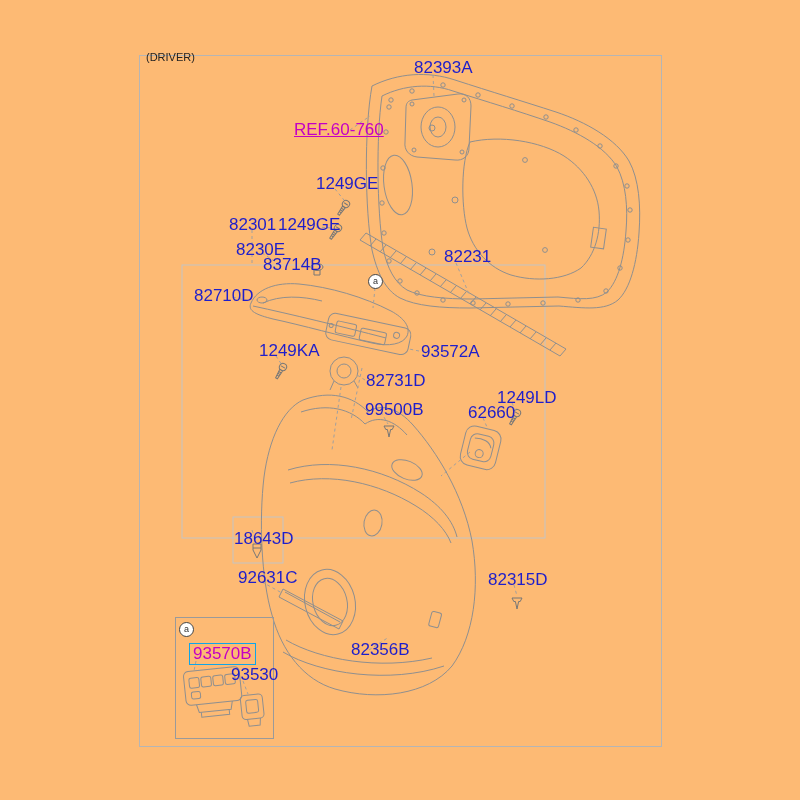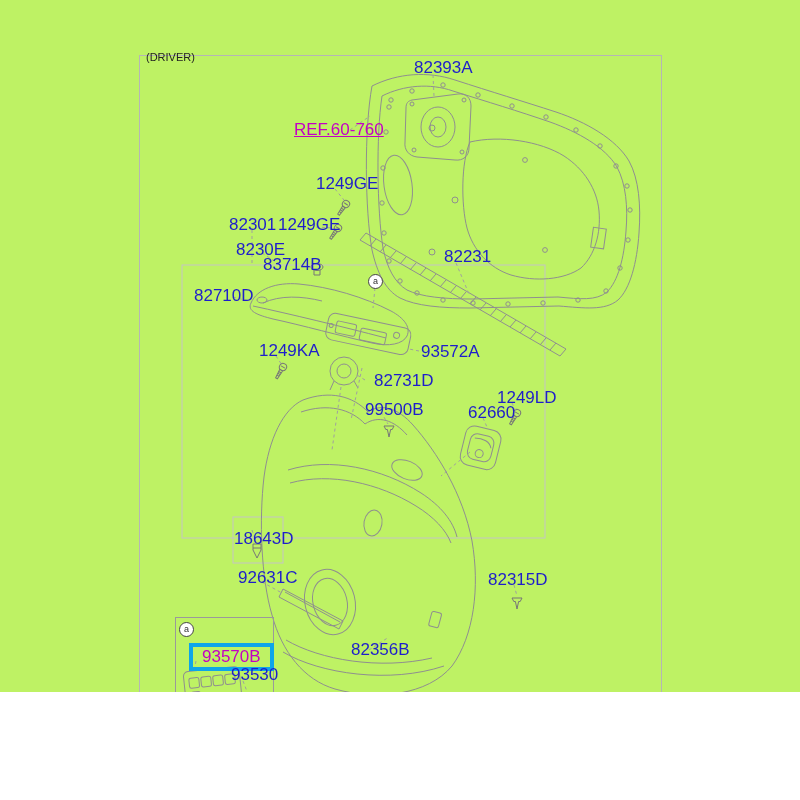--- a/index.html
+++ b/index.html
@@ -3,7 +3,7 @@
 <meta charset="utf-8">
 <style>
   html,body{margin:0;padding:0;background:#fff;}
-  #stage{position:relative;width:800px;height:692px;background:#bef264;overflow:hidden;
+  #stage{position:relative;width:800px;height:800px;background:#fdba74;overflow:hidden;
          font-family:"Liberation Sans","DejaVu Sans",sans-serif;}
   .frame{position:absolute;left:139px;top:55px;width:521px;height:690px;
          border:1px solid #b5b5b5;}

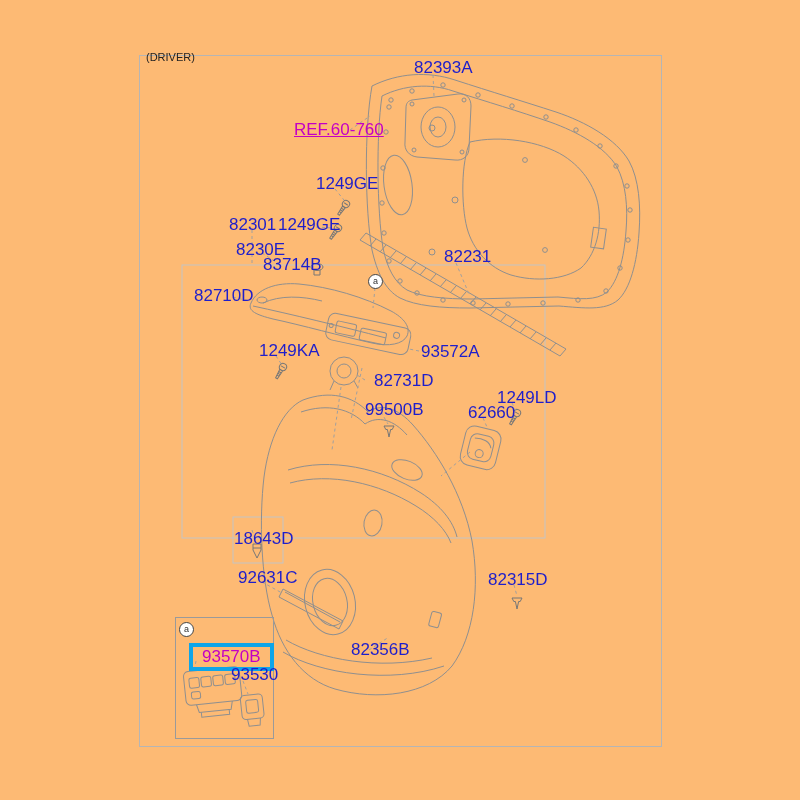--- a/index.html
+++ b/index.html
@@ -231,7 +231,7 @@
   <div class="plabel" style="left:194px;top:290px">82710D</div>
   <div class="plabel" style="left:259px;top:345px">1249KA</div>
   <div class="plabel" style="left:421px;top:346px">93572A</div>
-  <div class="plabel" style="left:374px;top:375px">82731D</div>
+  <div class="plabel" style="left:366px;top:375px">82731D</div>
   <div class="plabel" style="left:365px;top:404px">99500B</div>
   <div class="plabel" style="left:497px;top:392px">1249LD</div>
   <div class="plabel" style="left:468px;top:407px">62660</div>

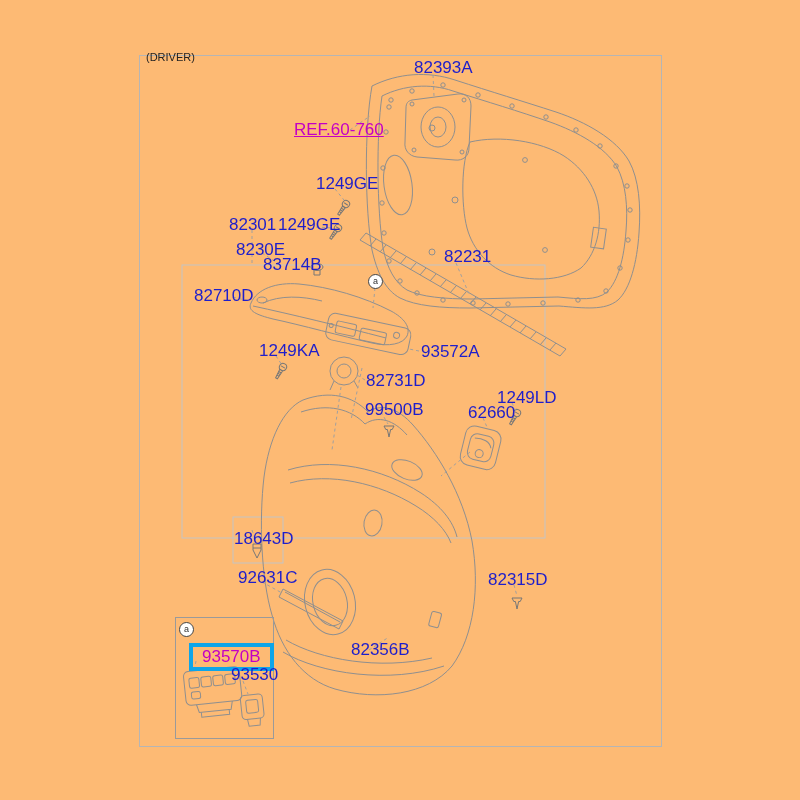--- a/index.html
+++ b/index.html
@@ -20,8 +20,8 @@
   .marker{position:absolute;width:13px;height:13px;border:1px solid #444;
           border-radius:50%;font-size:9px;line-height:13px;text-align:center;
           color:#333;background:#fff;}
-  .hl-box{position:absolute;left:189px;top:643px;border:4px solid #0ea5e9;
-          padding:1px 9px;}
+  .hl-box{position:absolute;left:189px;top:643px;border:1px solid #0ea5e9;
+          padding:1px 3px;}
   .hl-box .plabel{position:static;}
 </style>
 </head>

